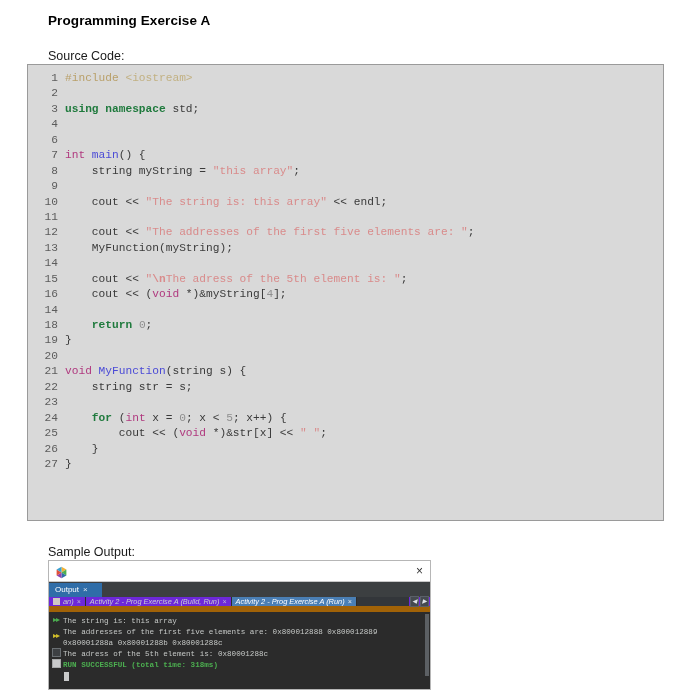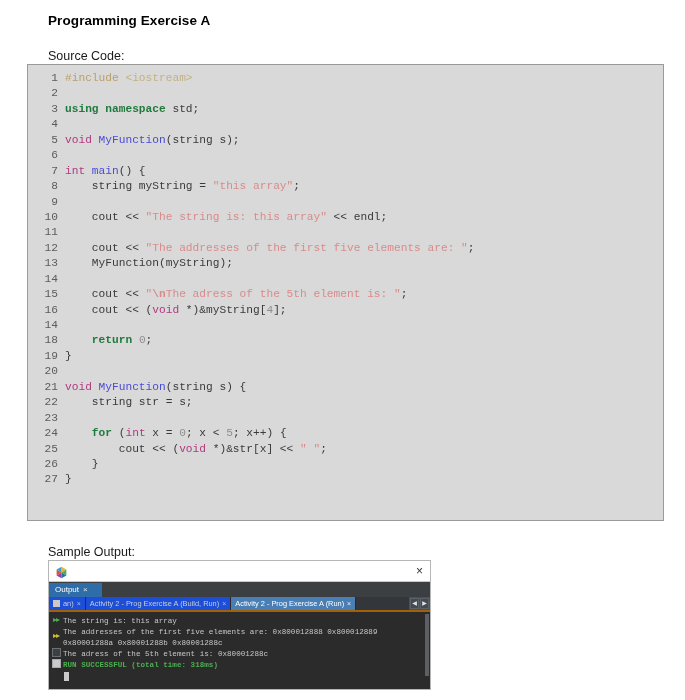--- a/index.html
+++ b/index.html
@@ -276,7 +276,6 @@
       <div class="code-line"><span class="ln">2</span></div>
       <div class="code-line"><span class="ln">3</span><span class="k-kw">using namespace</span><span class="k-plain"> std;</span></div>
       <div class="code-line"><span class="ln">4</span></div>
-      <div class="code-line"><span class="ln">5</span><span class="k-type">void </span><span class="k-fn">MyFunction</span><span class="k-plain">(string s);</span></div>
       <div class="code-line"><span class="ln">6</span></div>
       <div class="code-line"><span class="ln">7</span><span class="k-type">int </span><span class="k-fn">main</span><span class="k-plain">() {</span></div>
       <div class="code-line"><span class="ln">8</span><span class="k-plain">    string myString = </span><span class="k-str">"this array"</span><span class="k-plain">;</span></div>

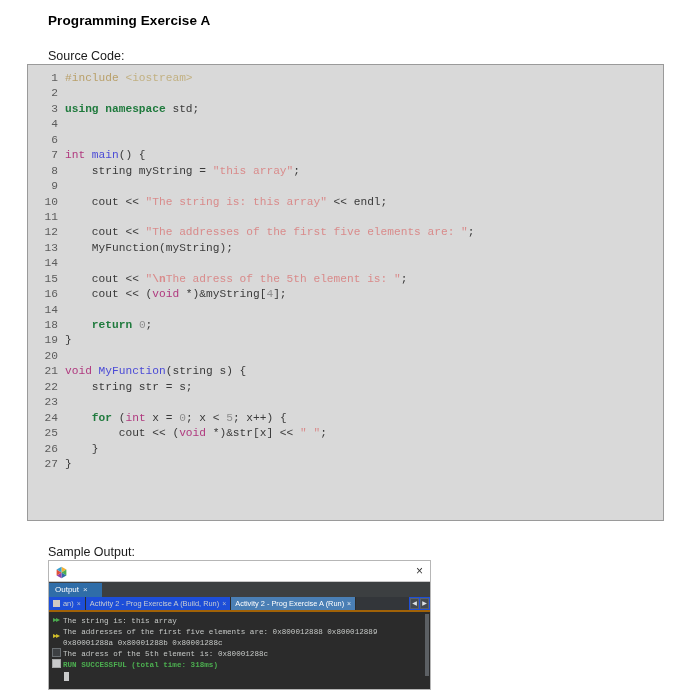--- a/index.html
+++ b/index.html
@@ -138,11 +138,12 @@
 
   .sub-tabrow {
     height: 15px;
-    background: #1d4ed8;
+    background: #6d28d9;
     display: flex;
     align-items: stretch;
     box-sizing: border-box;
-    border-bottom: 2px solid #a16207;
+    border-bottom: 6px solid #a16207;
+    font-style: italic;
   }
   .sub-tab {
     display: flex;

